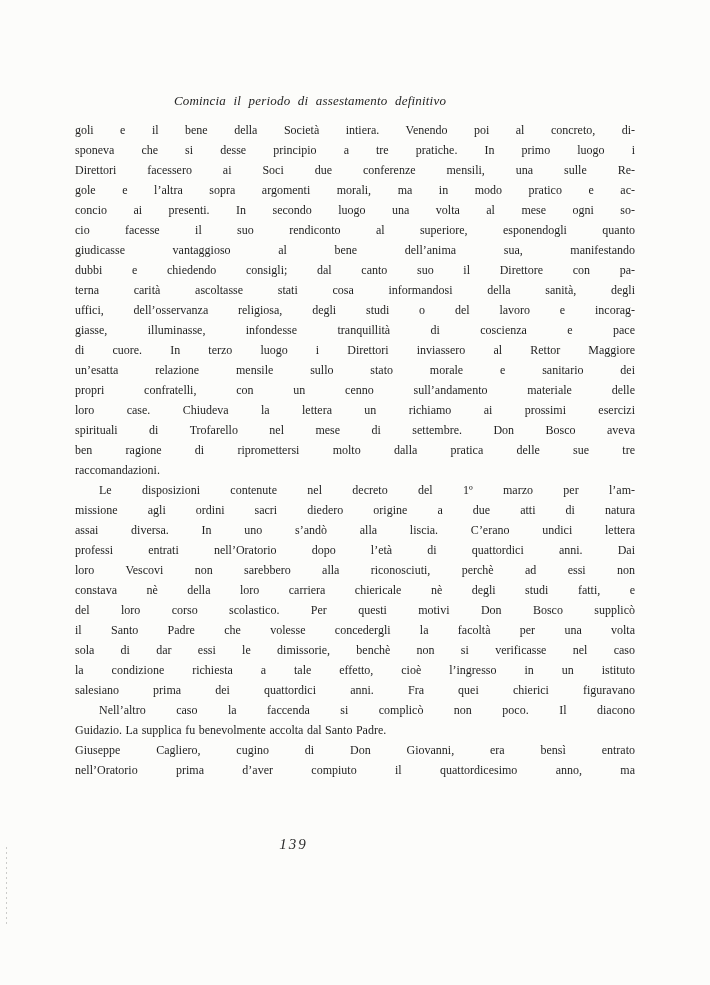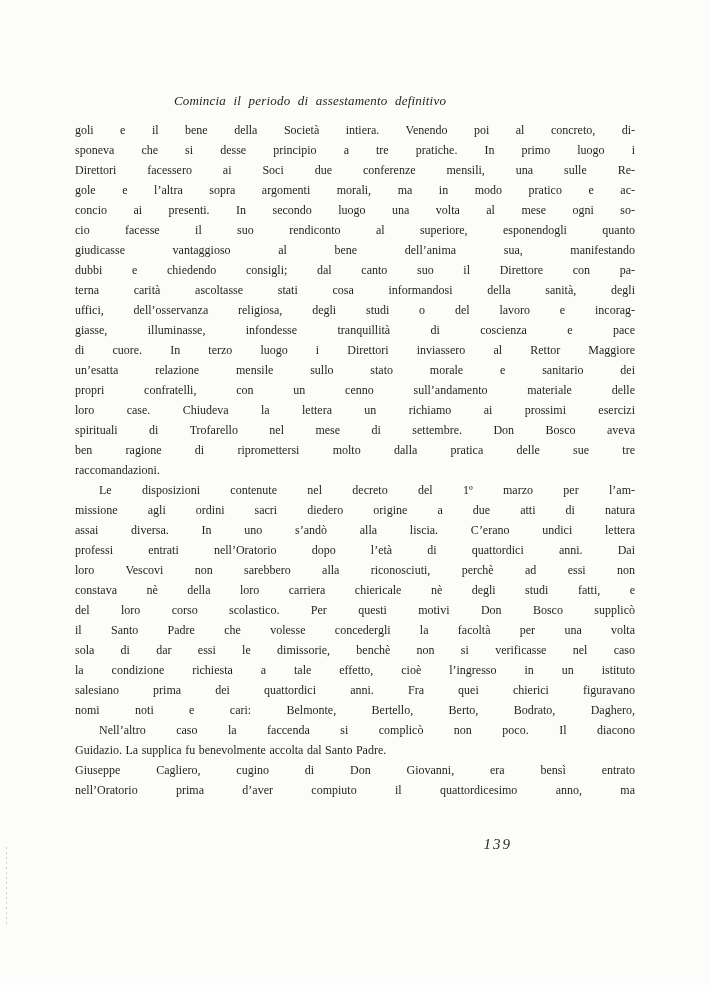--- a/index.html
+++ b/index.html
@@ -115,7 +115,6 @@
       <div class="line">sola di dar essi le dimissorie, benchè non si verificasse nel caso</div>
       <div class="line">la condizione richiesta a tale effetto, cioè l’ingresso in un istituto</div>
       <div class="line">salesiano prima dei quattordici anni. Fra quei chierici figuravano</div>
-      <div class="line">nomi noti e cari: Belmonte, Bertello, Berto, Bodrato, Daghero,</div>
       <div class="line indent">Nell’altro caso la faccenda si complicò non poco. Il diacono</div>
       <div class="line para-end">Guidazio. La supplica fu benevolmente accolta dal Santo Padre.</div>
       <div class="line">Giuseppe Cagliero, cugino di Don Giovanni, era bensì entrato</div>

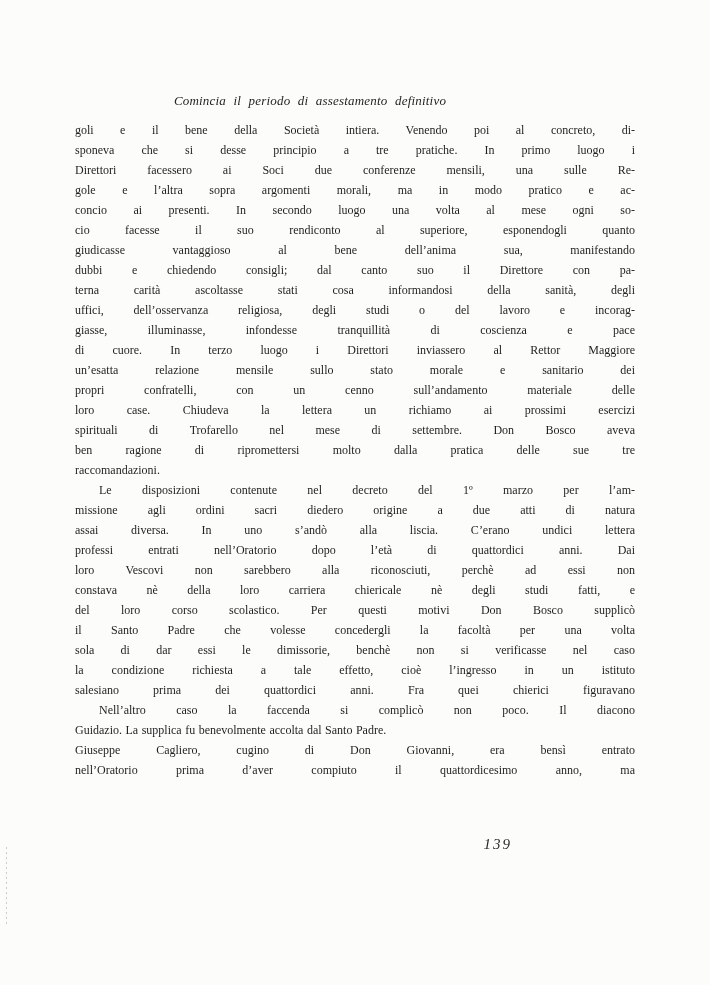--- a/index.html
+++ b/index.html
@@ -59,7 +59,7 @@
     top: 836px;
     left: 75px;
     width: 437px;
-    text-align: right;
+    text-align: center;
     font-style: italic;
     font-size: 15px;
     letter-spacing: 2px;

